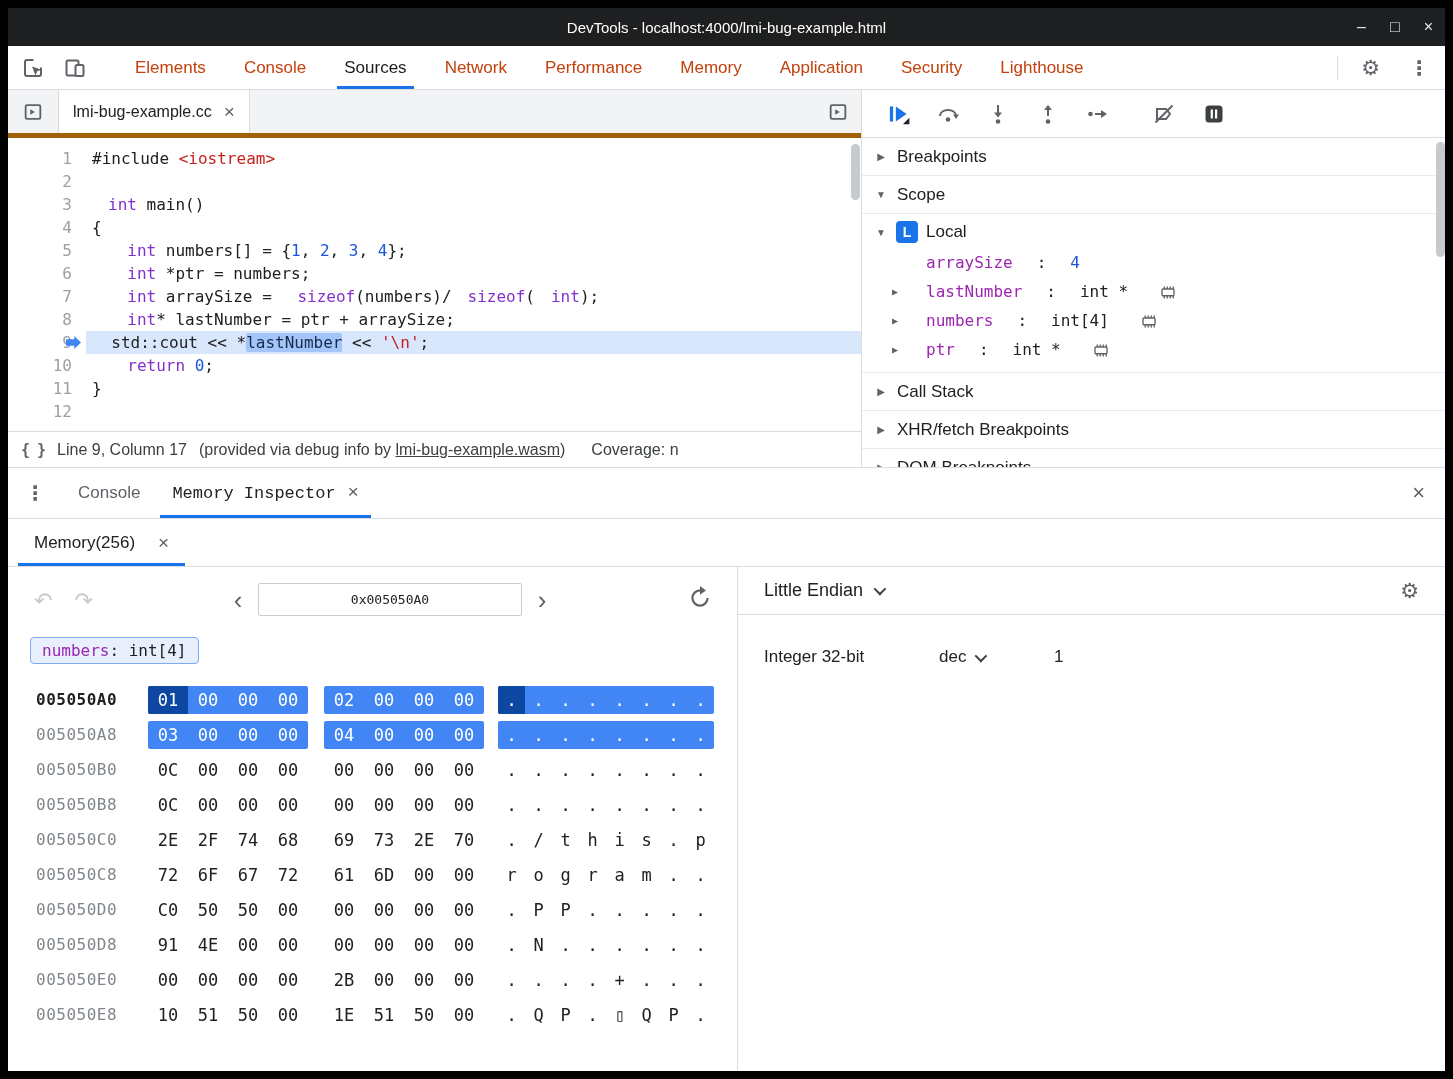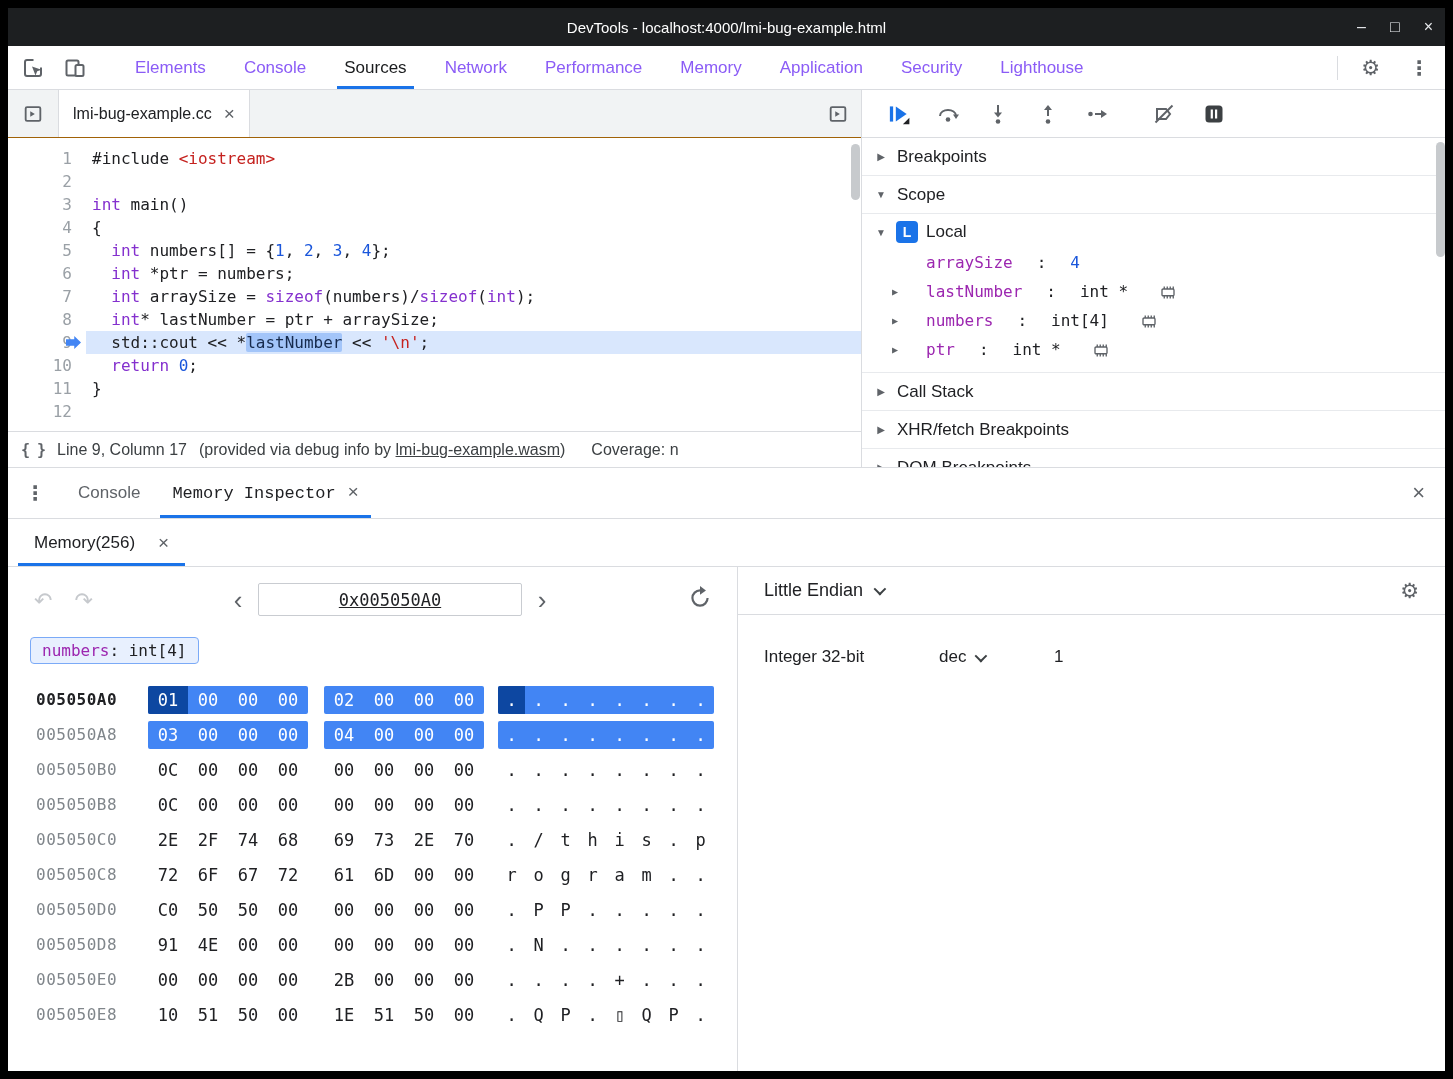--- a/index.html
+++ b/index.html
@@ -17,7 +17,7 @@
   .main-toolbar { height:44px; border-bottom:1px solid #dadce0; display:flex; align-items:center; flex:none; }
   .tb-icon { width:34px; height:32px; display:flex; align-items:center; justify-content:center; margin-left:8px; }
   .main-tabs { display:flex; margin-left:24px; height:100%; }
-  .main-tab { padding:0 19px; font-size:17px; color:#8b5cf6; height:100%; display:flex; align-items:center; position:relative; }
+  .main-tab { padding:0 19px; font-size:17px; color:#c2410c; height:100%; display:flex; align-items:center; position:relative; }
   .main-tab.active { color:#1a1c1e; }
   .main-tab.active::after { content:''; position:absolute; left:12px; right:12px; bottom:0; height:3px; background:#1a73e8; }
   .tb-right { margin-left:auto; display:flex; align-items:center; }

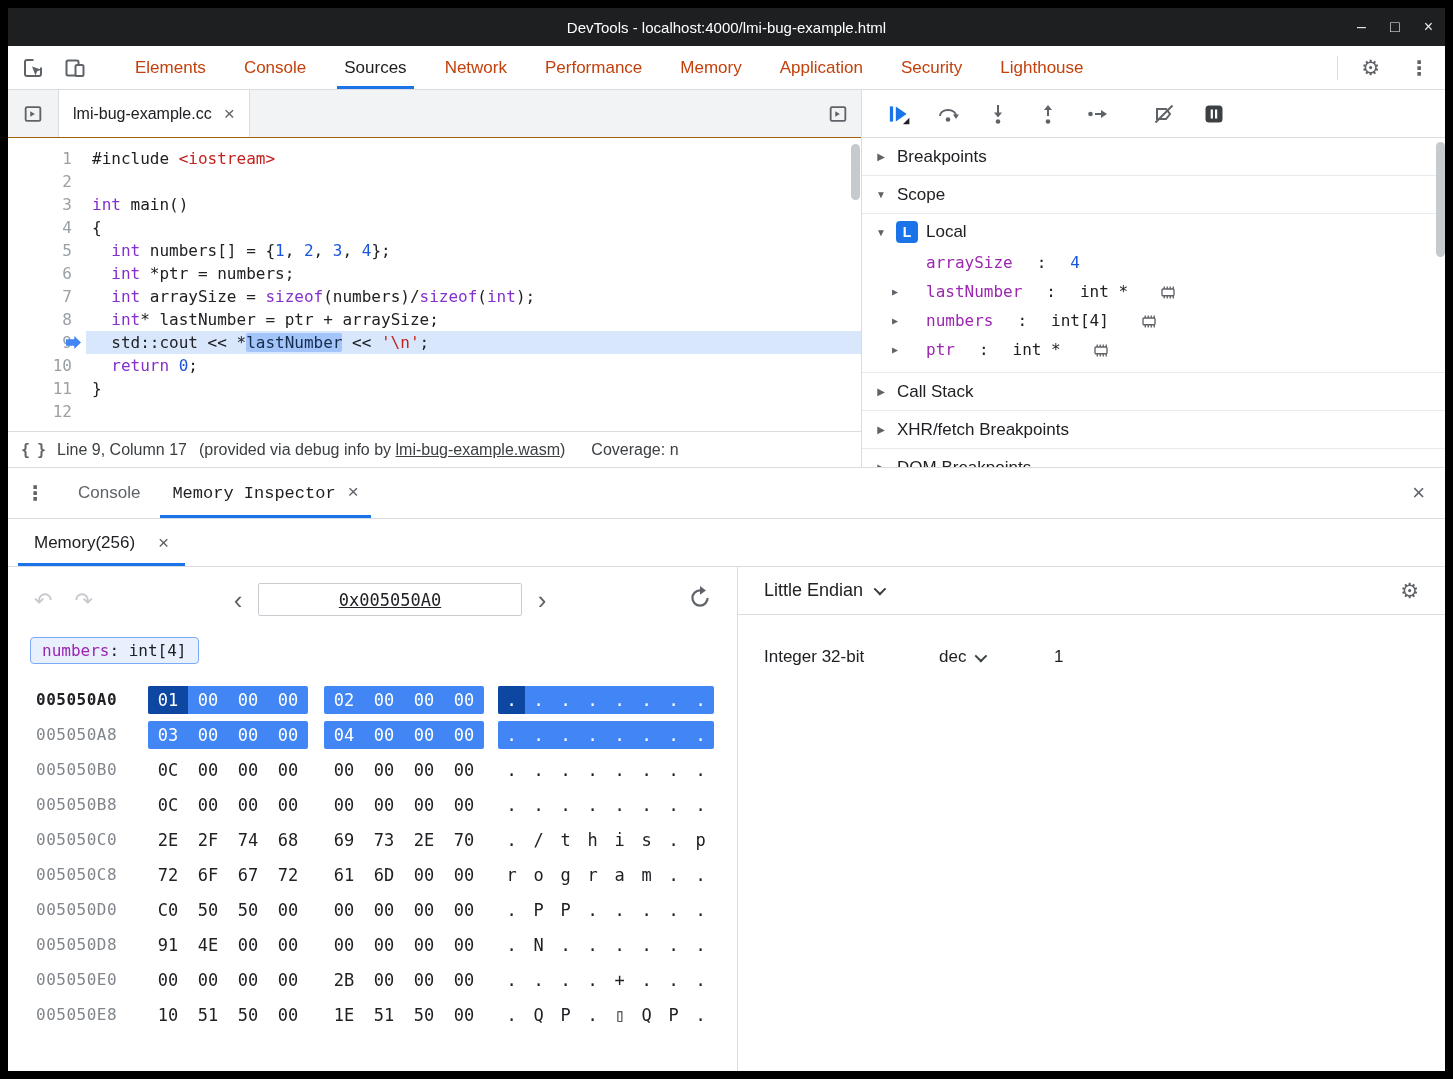--- a/index.html
+++ b/index.html
@@ -28,7 +28,7 @@
   
   .sources-area { height:377px; display:flex; flex:none; }
   .editor-pane { width:854px; border-right:1px solid #dadce0; display:flex; flex-direction:column; flex:none; }
-  .file-tabbar { height:48px; background:#f1f3f4; border-bottom:1px solid #a16207; display:flex; align-items:center; flex:none; }
+  .file-tabbar { height:48px; background:#f1f3f4; border-bottom:5px solid #a16207; display:flex; align-items:center; flex:none; }
   .nav-toggle { width:50px; height:100%; display:flex; align-items:center; justify-content:center; }
   .file-tab { height:100%; background:#fff; border-left:1px solid #dadce0; border-right:1px solid #dadce0; display:flex; align-items:center; gap:12px; padding:0 14px; font-size:16px; color:#202124; }
   .tab-close { color:#5f6368; font-size:19px; }

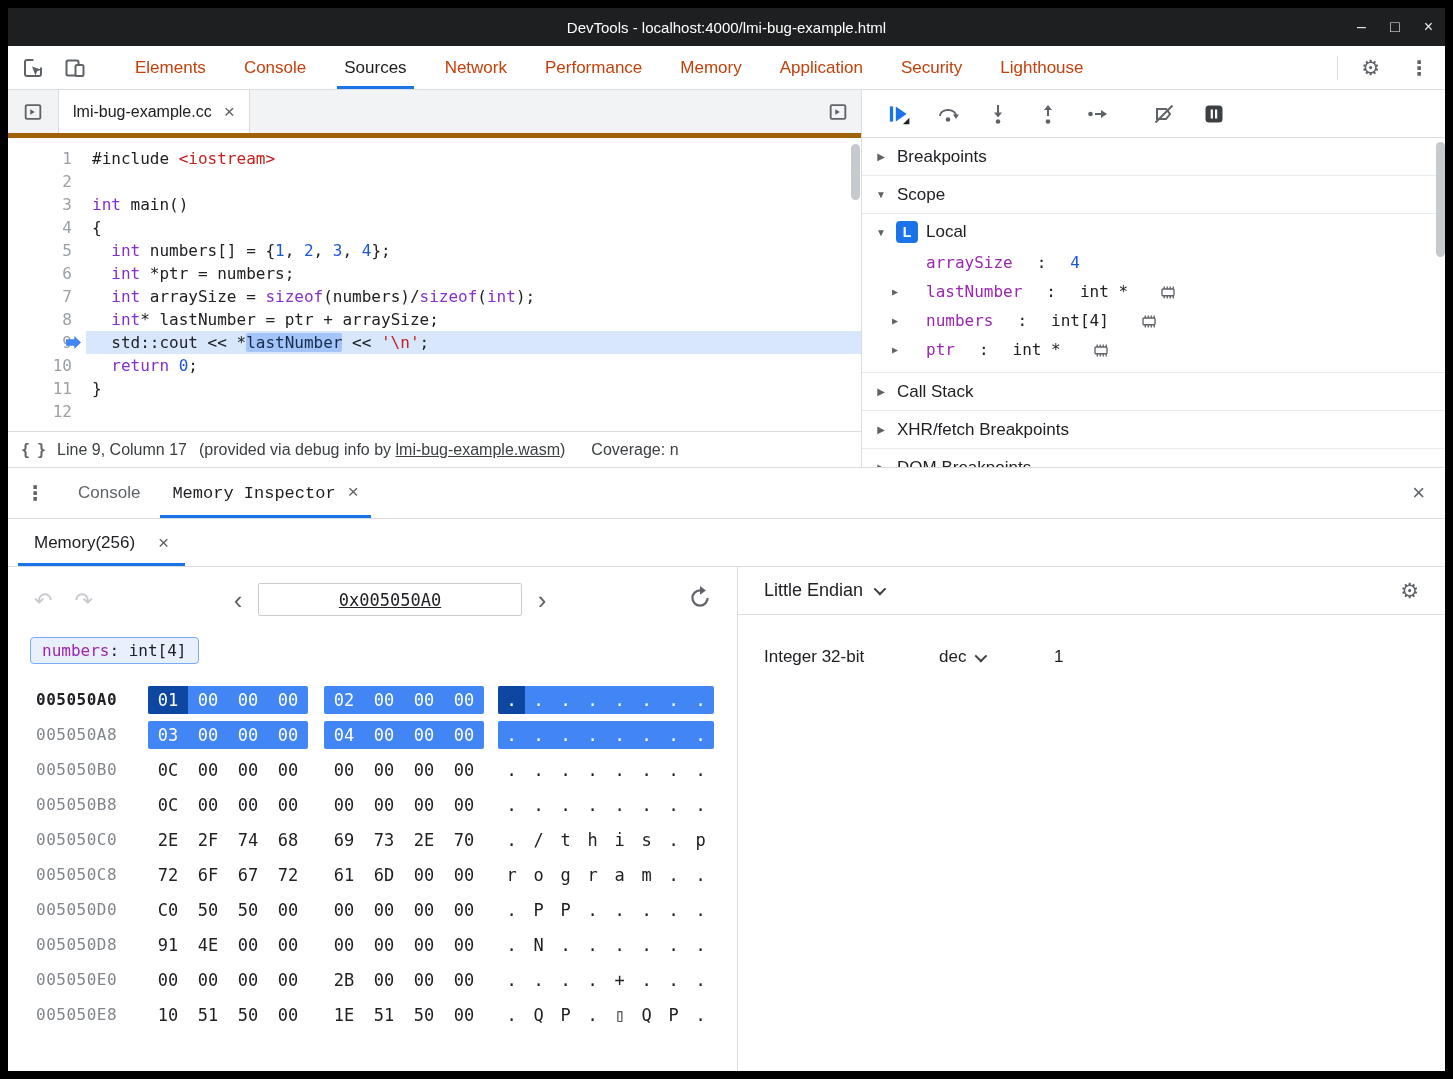--- a/index.html
+++ b/index.html
@@ -43,7 +43,7 @@
   .code-line { height:23px; padding-left:6px; }
   .code-line.paused { background:#d9e7fd; }
   .tok-pln { color:#202124; }
-  .tok-kw { color:#8430ce; }
+  .tok-kw { color:#8430ce;margin-left:16px; }
   .tok-num { color:#1a56db; }
   .tok-str { color:#c5221f; }
   .tok-sel { color:#172b4d; background:#a3c5f9; border-radius:2px; }

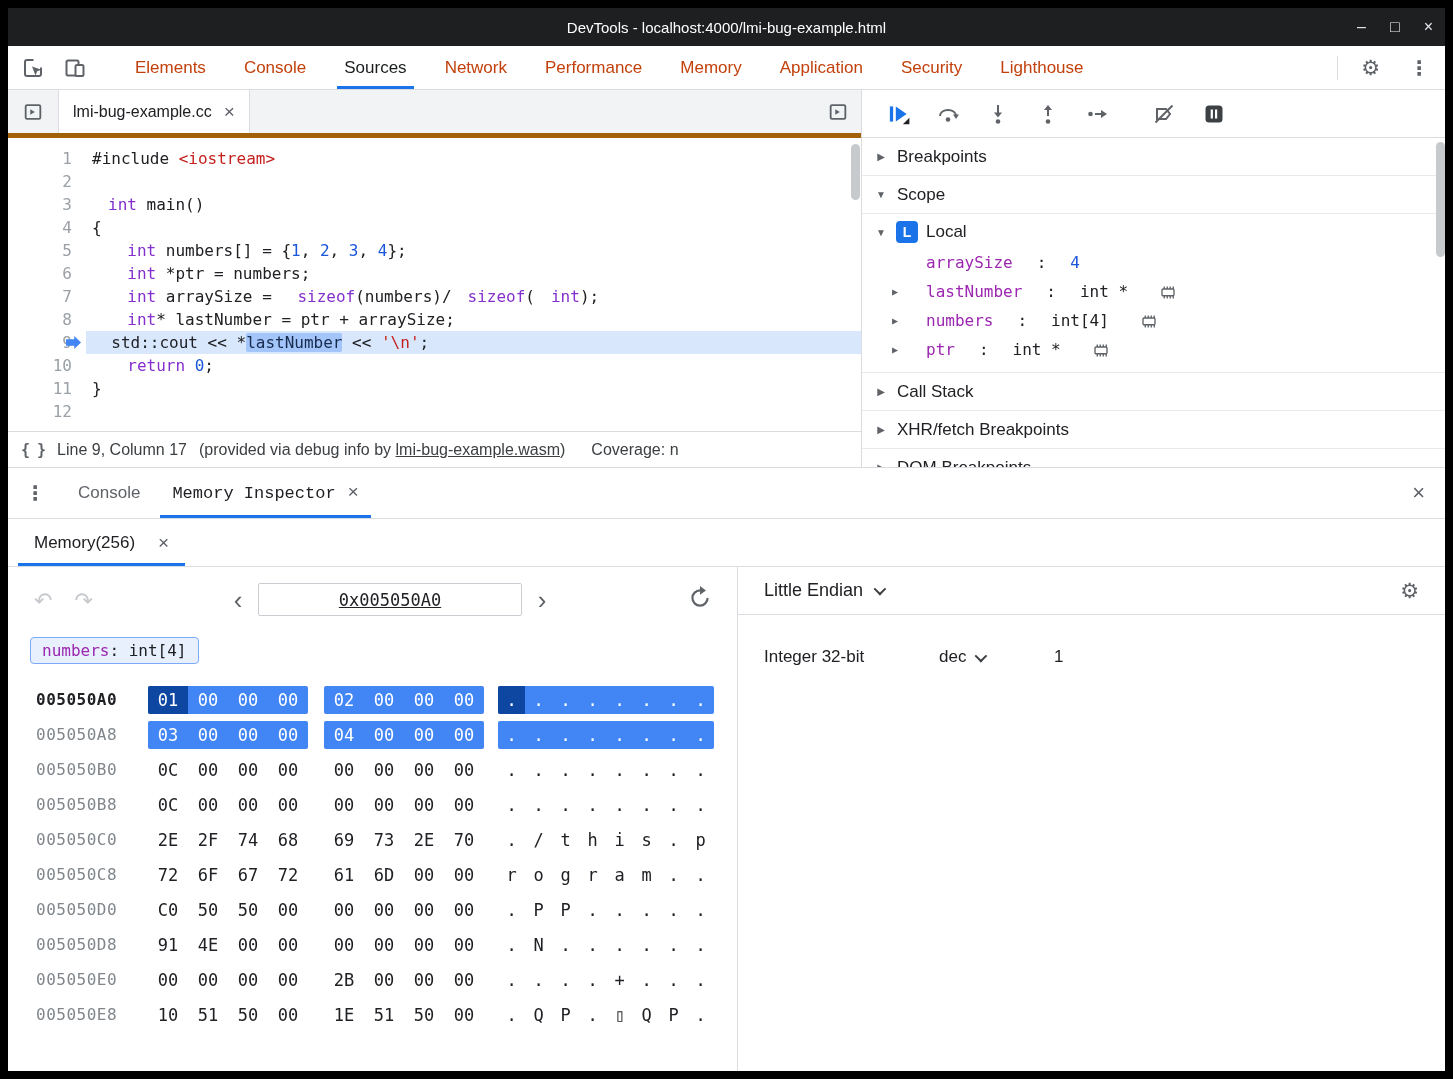--- a/index.html
+++ b/index.html
@@ -94,7 +94,7 @@
   .hist-btn:first-child { margin-left:26px; }
   .nav-group { position:absolute; left:218px; top:3px; display:flex; align-items:center; gap:8px; }
   .pg-btn { font-size:26px; color:#5f6368; width:24px; text-align:center; line-height:32px; }
-  .addr-input { width:264px; height:33px; border:1px solid #c9ccd1; border-radius:2px; text-align:center; font-family:"DejaVu Sans Mono",monospace; font-size:17px; color:#202124; outline:none;text-decoration:underline; }
+  .addr-input { width:264px; height:33px; border:1px solid #c9ccd1; border-radius:2px; text-align:center; font-family:"DejaVu Sans Mono",monospace; font-size:13px; color:#202124; outline:none; }
   .refresh-btn { position:absolute; right:24px; top:5px; }
   .chip { display:inline-flex; align-items:center; margin:17px 0 0 22px; border:1px solid #7baaf7; background:#e8f0fe; border-radius:4px; padding:3px 11px; font-family:"DejaVu Sans Mono",monospace; font-size:16px; }
   .chip .cname { color:#9c27b0; }

